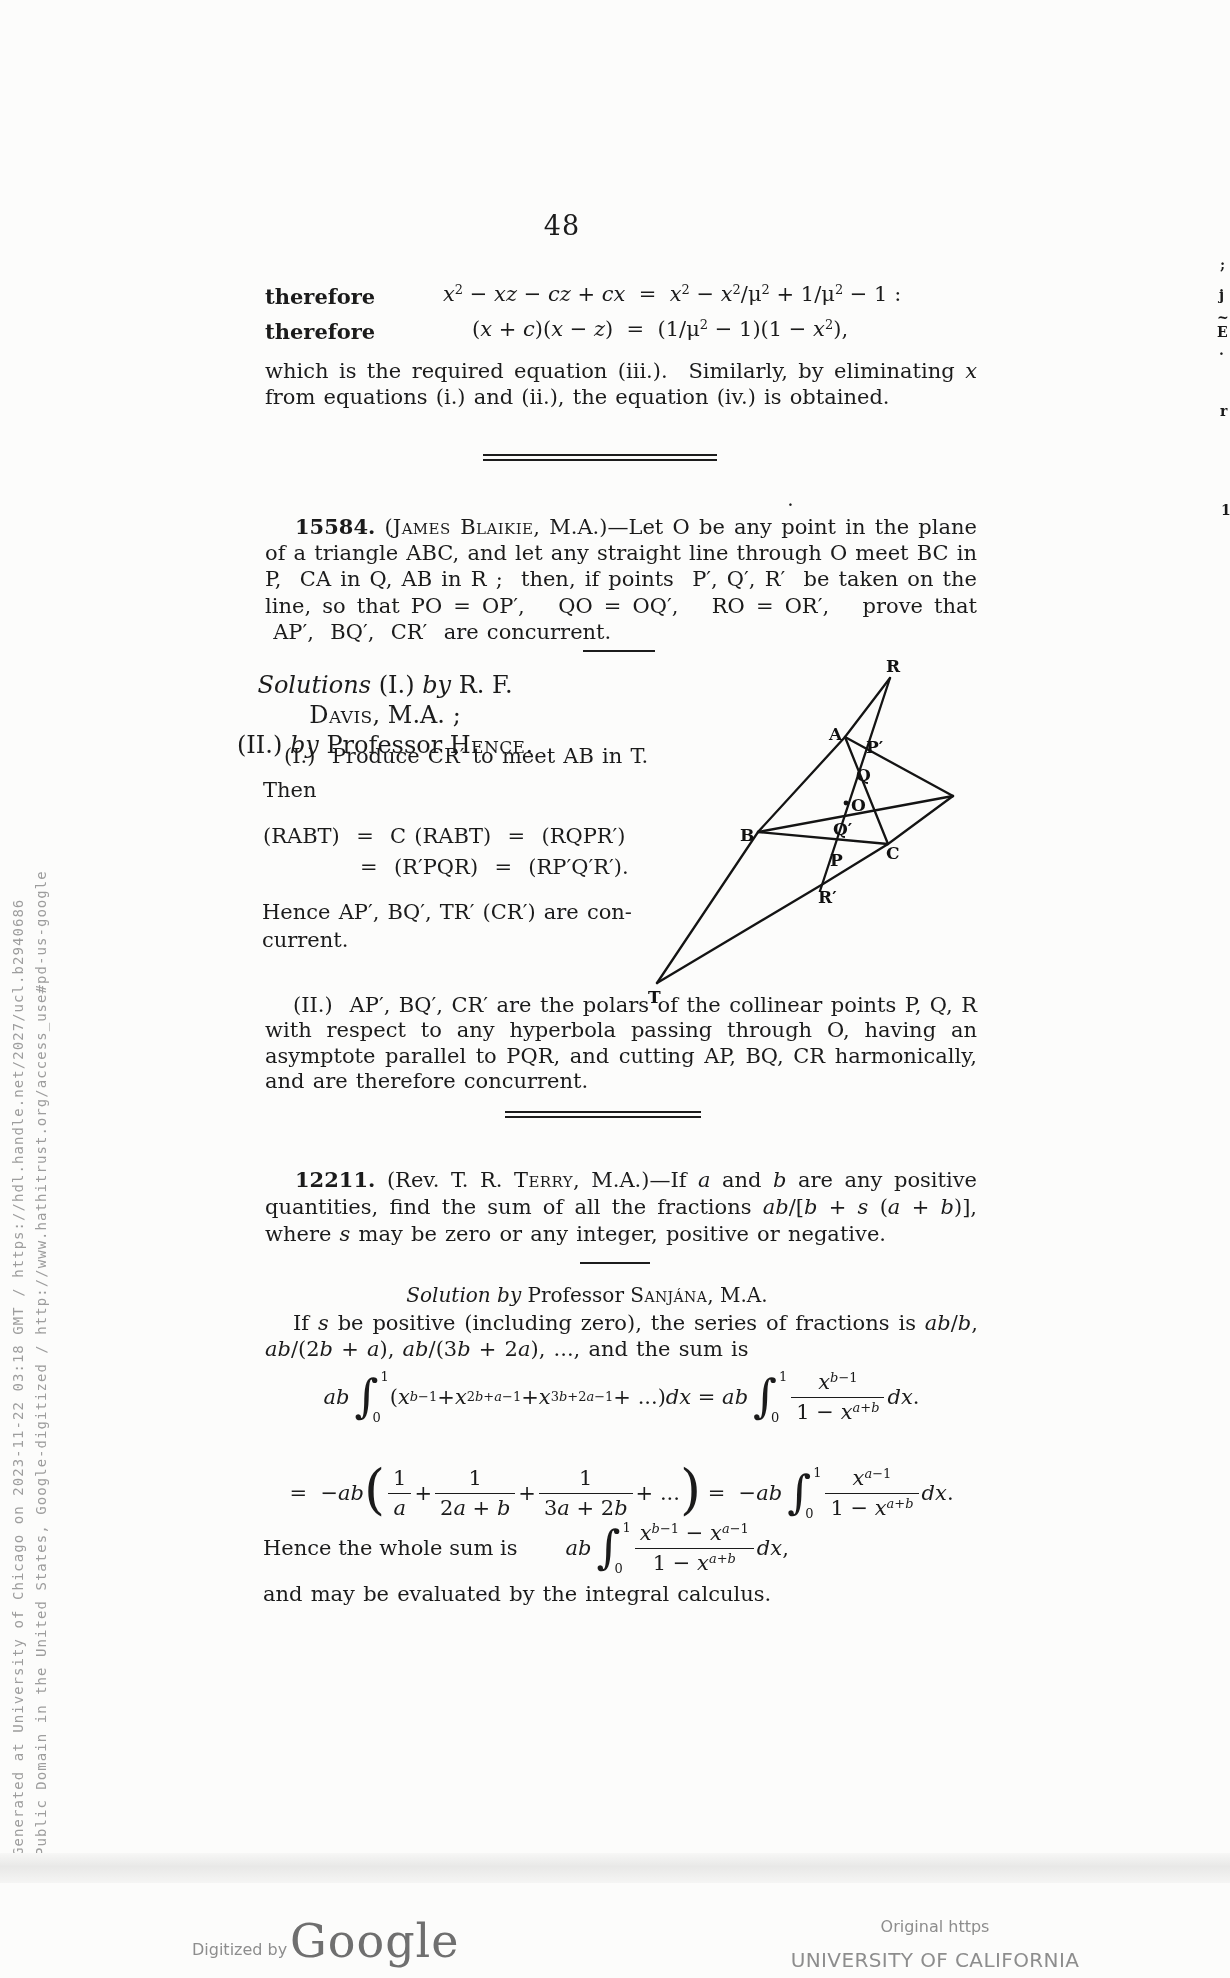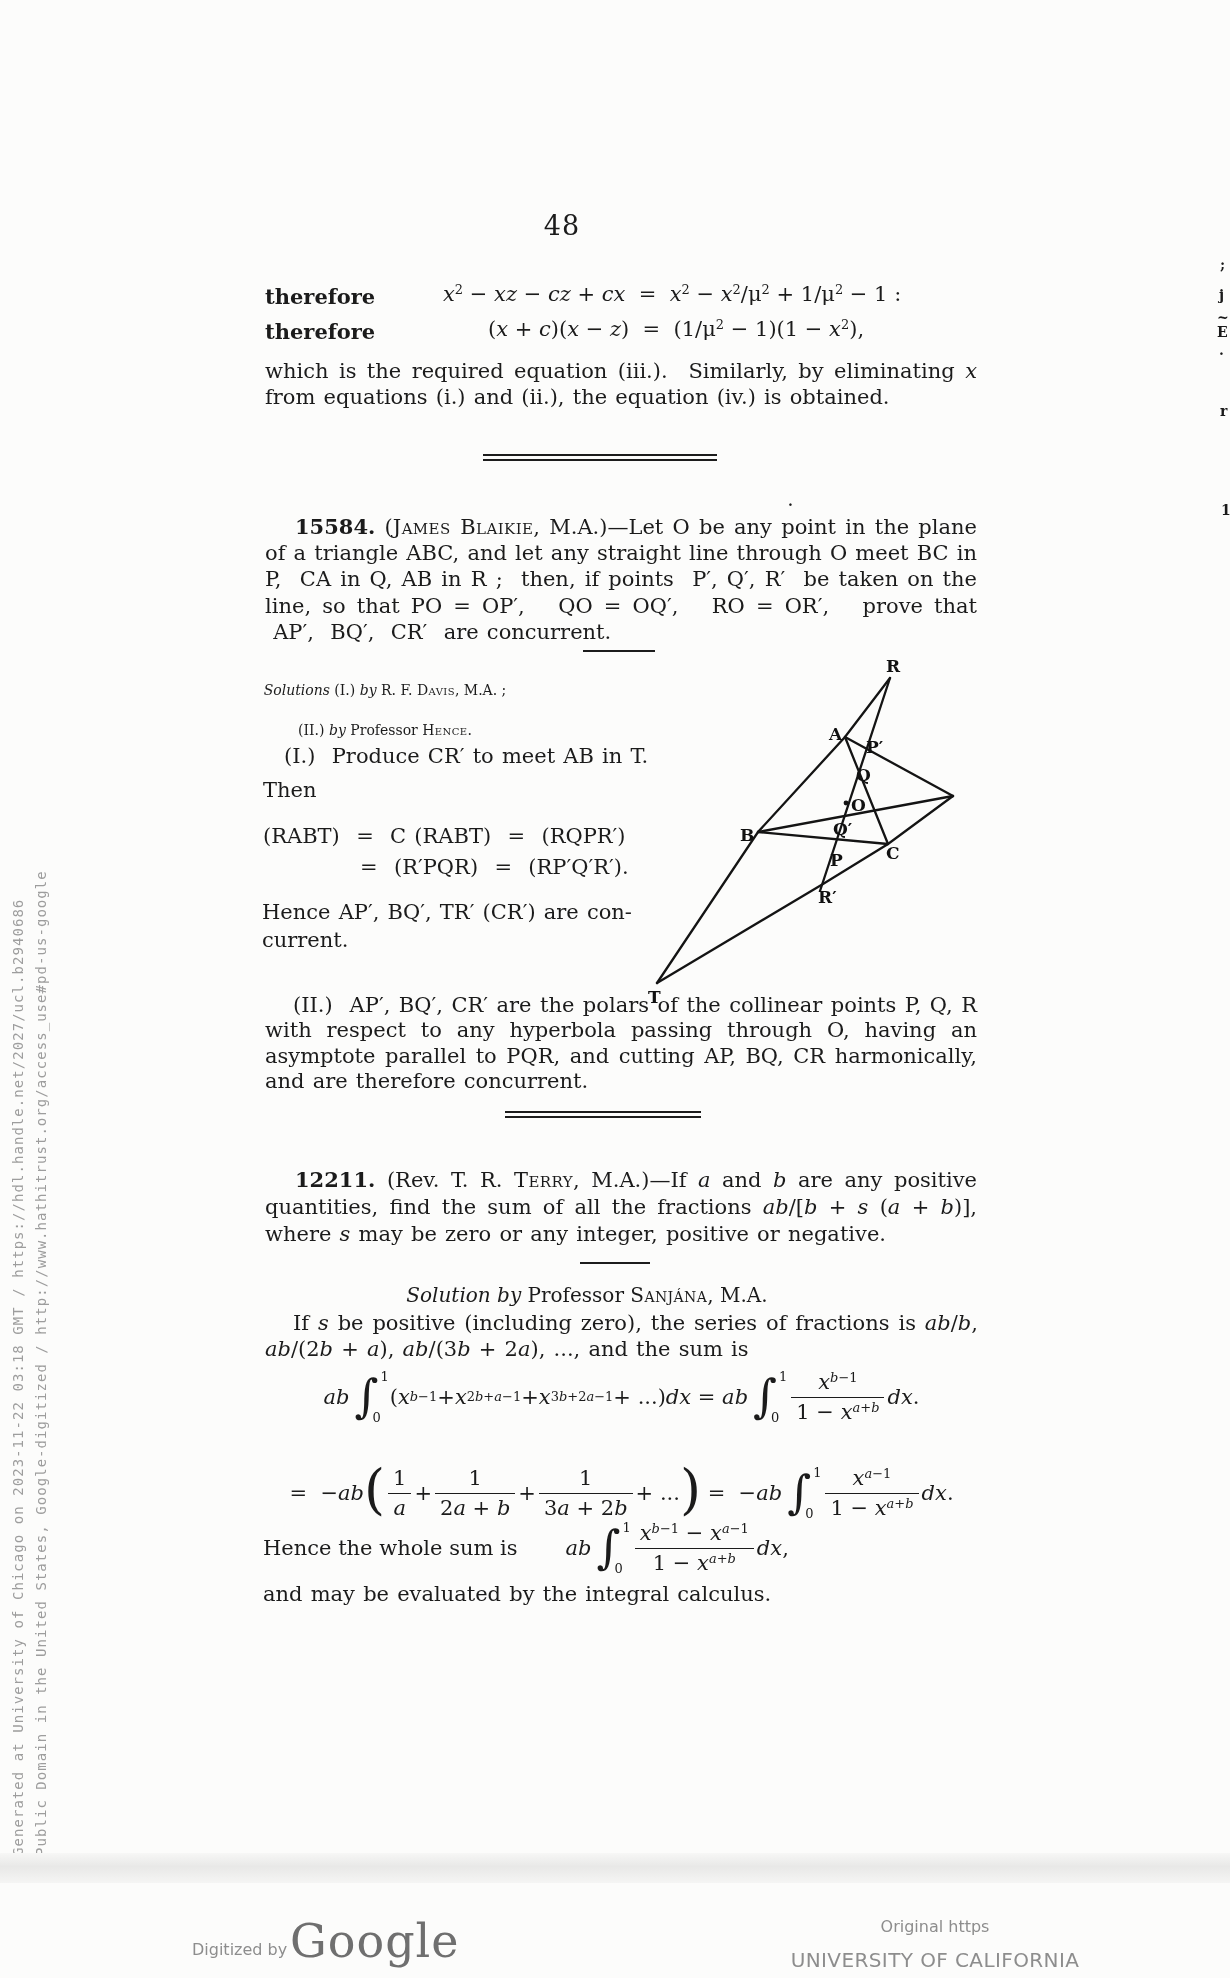--- a/index.html
+++ b/index.html
@@ -70,7 +70,7 @@
   <div class="abs eqrow" style="top:284px;left:265px;"><span class="eqlabel">therefore</span></div>
   <div class="abs eqrow" style="top:282px;left:443px;"><i>x</i><sup>2</sup> − <i>xz</i> − <i>cz</i> + <i>cx</i> &nbsp;=&nbsp; <i>x</i><sup>2</sup> − <i>x</i><sup>2</sup>/μ<sup>2</sup> + 1/μ<sup>2</sup> − 1 :</div>
   <div class="abs eqrow" style="top:319px;left:265px;"><span class="eqlabel">therefore</span></div>
-  <div class="abs eqrow" style="top:317px;left:488px;">(<i>x</i> + <i>c</i>)(<i>x</i> − <i>z</i>) &nbsp;=&nbsp; (1/μ<sup>2</sup> − 1)(1 − <i>x</i><sup>2</sup>),</div>
+  <div class="abs eqrow" style="top:317px;left:472px;">(<i>x</i> + <i>c</i>)(<i>x</i> − <i>z</i>) &nbsp;=&nbsp; (1/μ<sup>2</sup> − 1)(1 − <i>x</i><sup>2</sup>),</div>
   <p class="abs body-par just" style="top:358px;left:265px;width:712px;line-height:26px;">which is the required equation (iii.). &nbsp;Similarly, by eliminating <i>x</i> from equations (i.) and (ii.), the equation (iv.) is obtained.</p>
 
   <div class="abs dbl" style="top:454px;left:483px;width:234px;"></div>

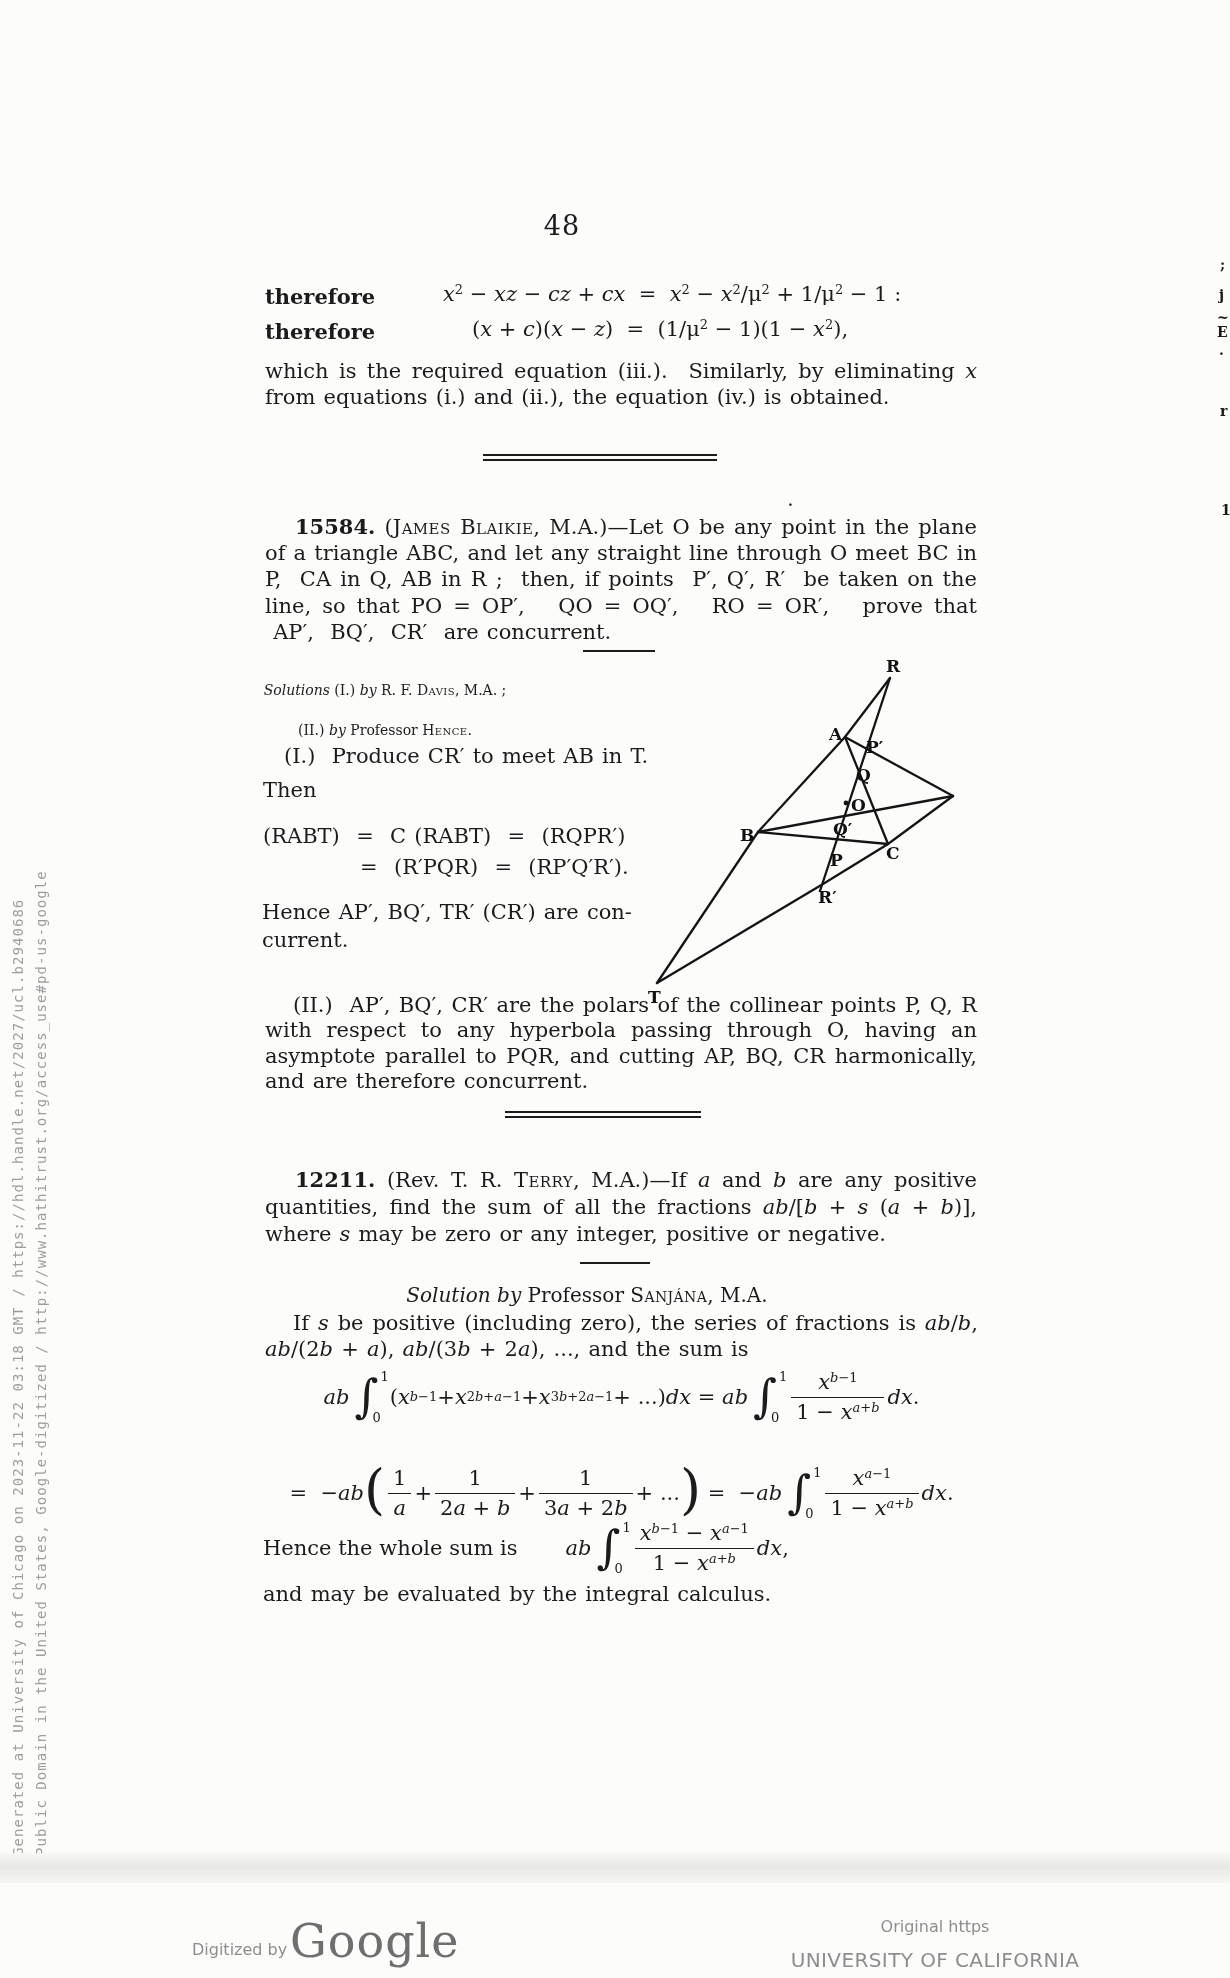--- a/index.html
+++ b/index.html
@@ -25,7 +25,7 @@
   .body-par{font-size:21px;word-spacing:1.5px;}
   .ind{text-indent:30px;}
   
-  .byline{font-size:14px;line-height:40px;}
+  .byline{font-size:24px;line-height:30px;}
   
   .fr{display:inline-block;vertical-align:middle;text-align:center;margin:0 3px;line-height:1.15;}
   .fr .nu{display:block;padding:0 5px 2px;border-bottom:1.7px solid #1b1b1b;}

